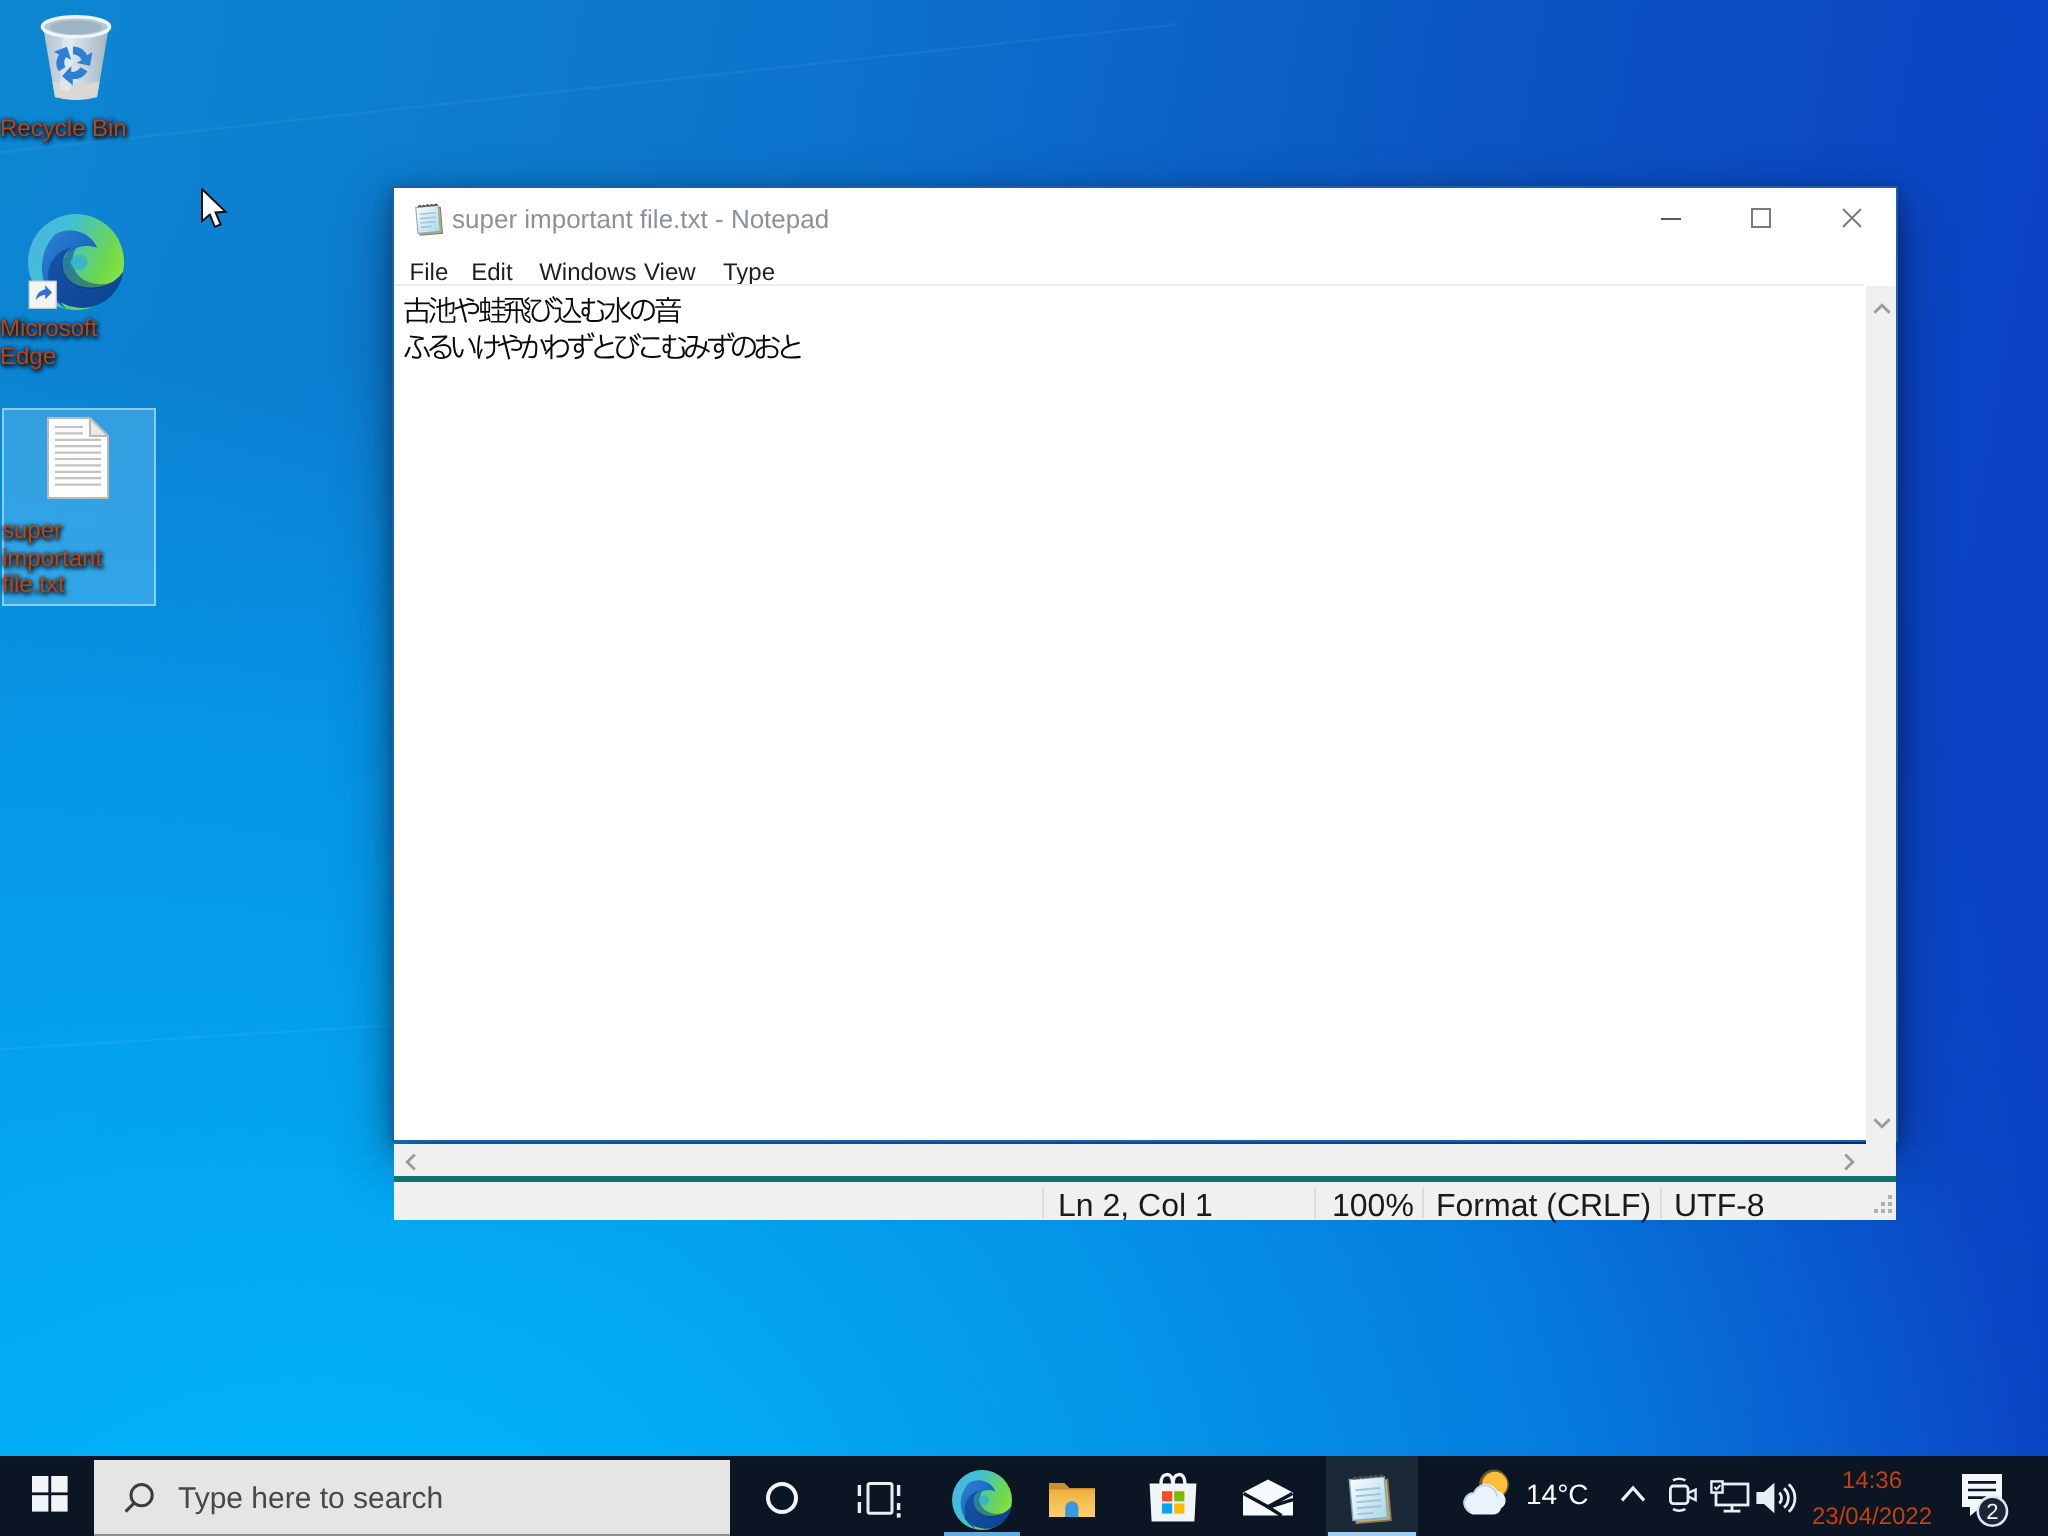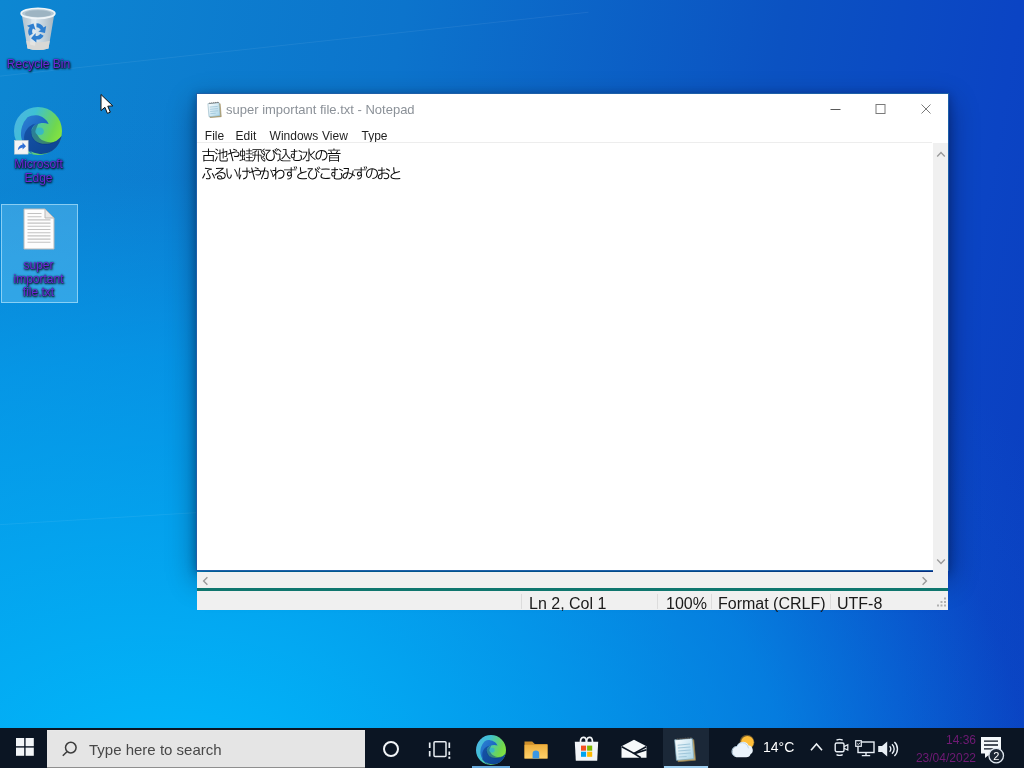--- a/index.html
+++ b/index.html
@@ -8,7 +8,7 @@
  linear-gradient(100deg,#0d87d2 0%,#0c74cc 35%,#0b52c2 68%,#0b44c4 88%,#0a3ec0 100%);}
 .abs{position:absolute}
 .ray{position:absolute;height:2px;background:linear-gradient(to bottom,rgba(255,255,255,0),rgba(255,255,255,0.18),rgba(255,255,255,0));transform-origin:left center}
-.lbl{position:absolute;color:#6d28d9;font-size:12px;text-align:center;line-height:13.7px;
+.lbl{position:absolute;color:#c2410c;font-size:12px;text-align:left;line-height:13.7px;
  text-shadow:0 1px 2px rgba(0,0,0,0.85),0 0 2px rgba(0,0,0,0.6),1px 1px 2px rgba(0,0,0,0.7)}
 
 .win{position:absolute;left:196px;top:93px;width:753px;height:478px;background:#fff;border:1px solid #1d5fa8;box-sizing:border-box;box-shadow:0 10px 26px rgba(0,0,30,0.42),0 2px 8px rgba(0,0,30,0.30)}

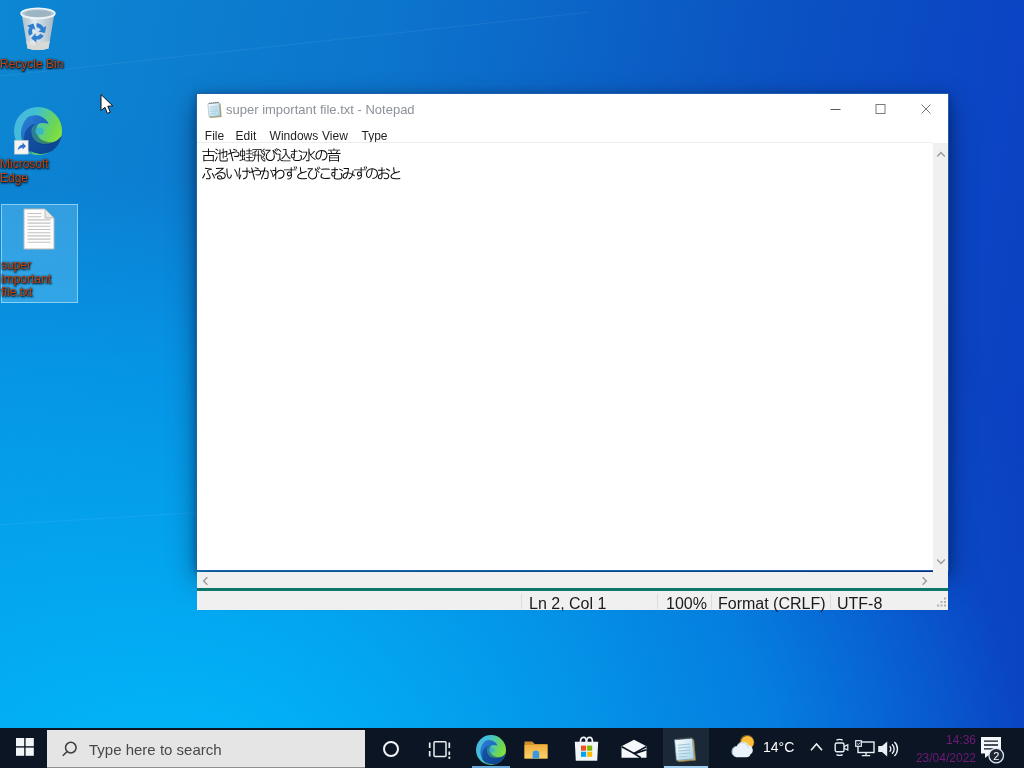--- a/index.html
+++ b/index.html
@@ -25,7 +25,7 @@
 .tb{position:absolute;left:0;top:728px;width:1024px;height:40px;background:#0b1523}
 .search{position:absolute;left:47px;top:730px;width:318px;height:38px;background:#e5e5e5;border-top:1px solid #e8e8e8;box-sizing:border-box;border-bottom:1px solid #8f8f8f}
 .search span{position:absolute;left:42px;top:10px;font-size:15px;color:#484848}
-.clock{position:absolute;left:896px;top:732px;width:80px;color:#701a75;font-size:12px;text-align:right;line-height:17.5px}
+.clock{position:absolute;left:896px;top:732px;width:80px;color:#c2410c;font-size:12px;text-align:center;line-height:17.5px}
 .ul{position:absolute;top:765.5px;height:2px;background:#7fb8e8}
 </style></head><body>
 <div class="ray" style="left:-8px;top:76px;width:600px;transform:rotate(-6.2deg);opacity:.35"></div>

